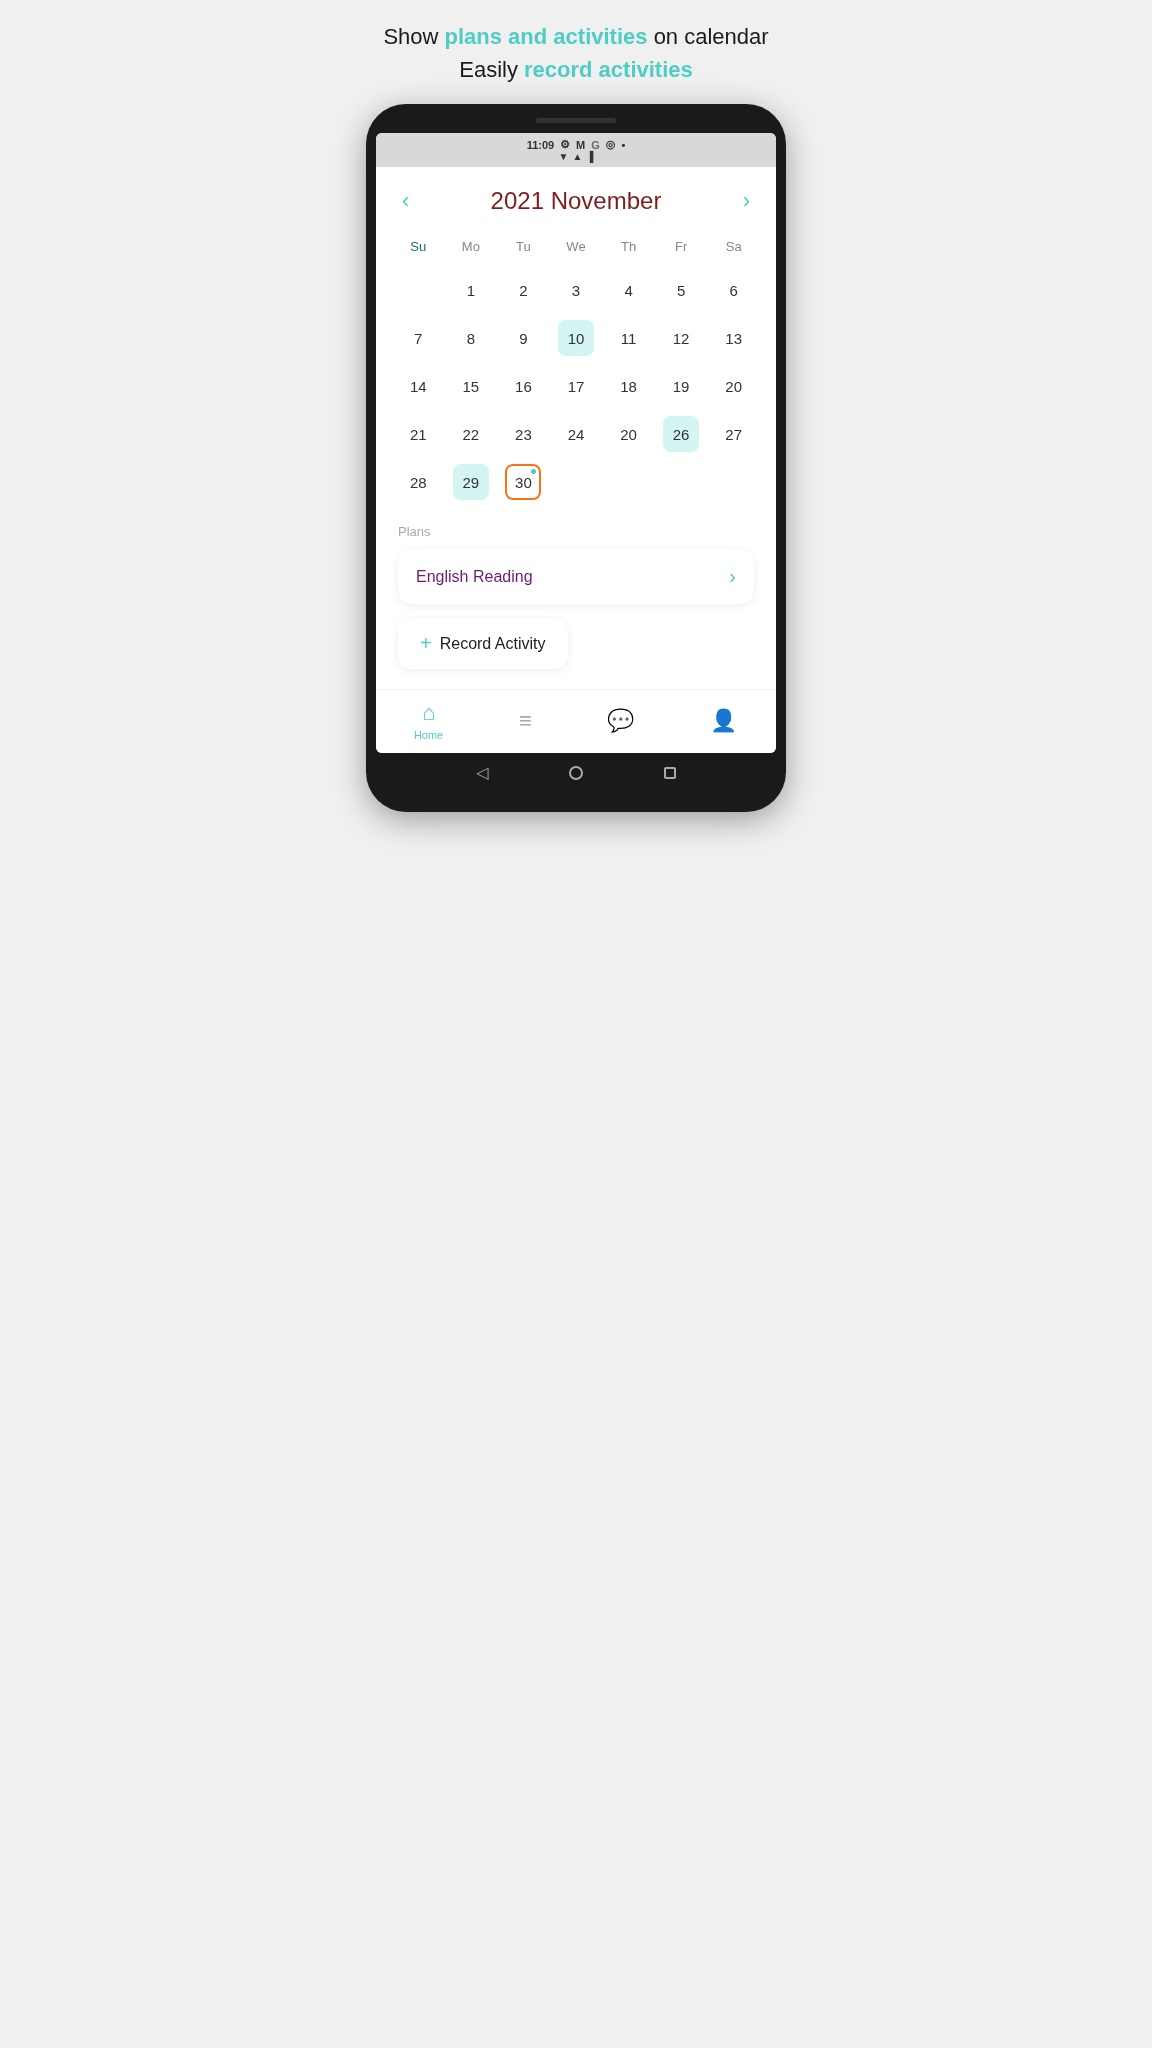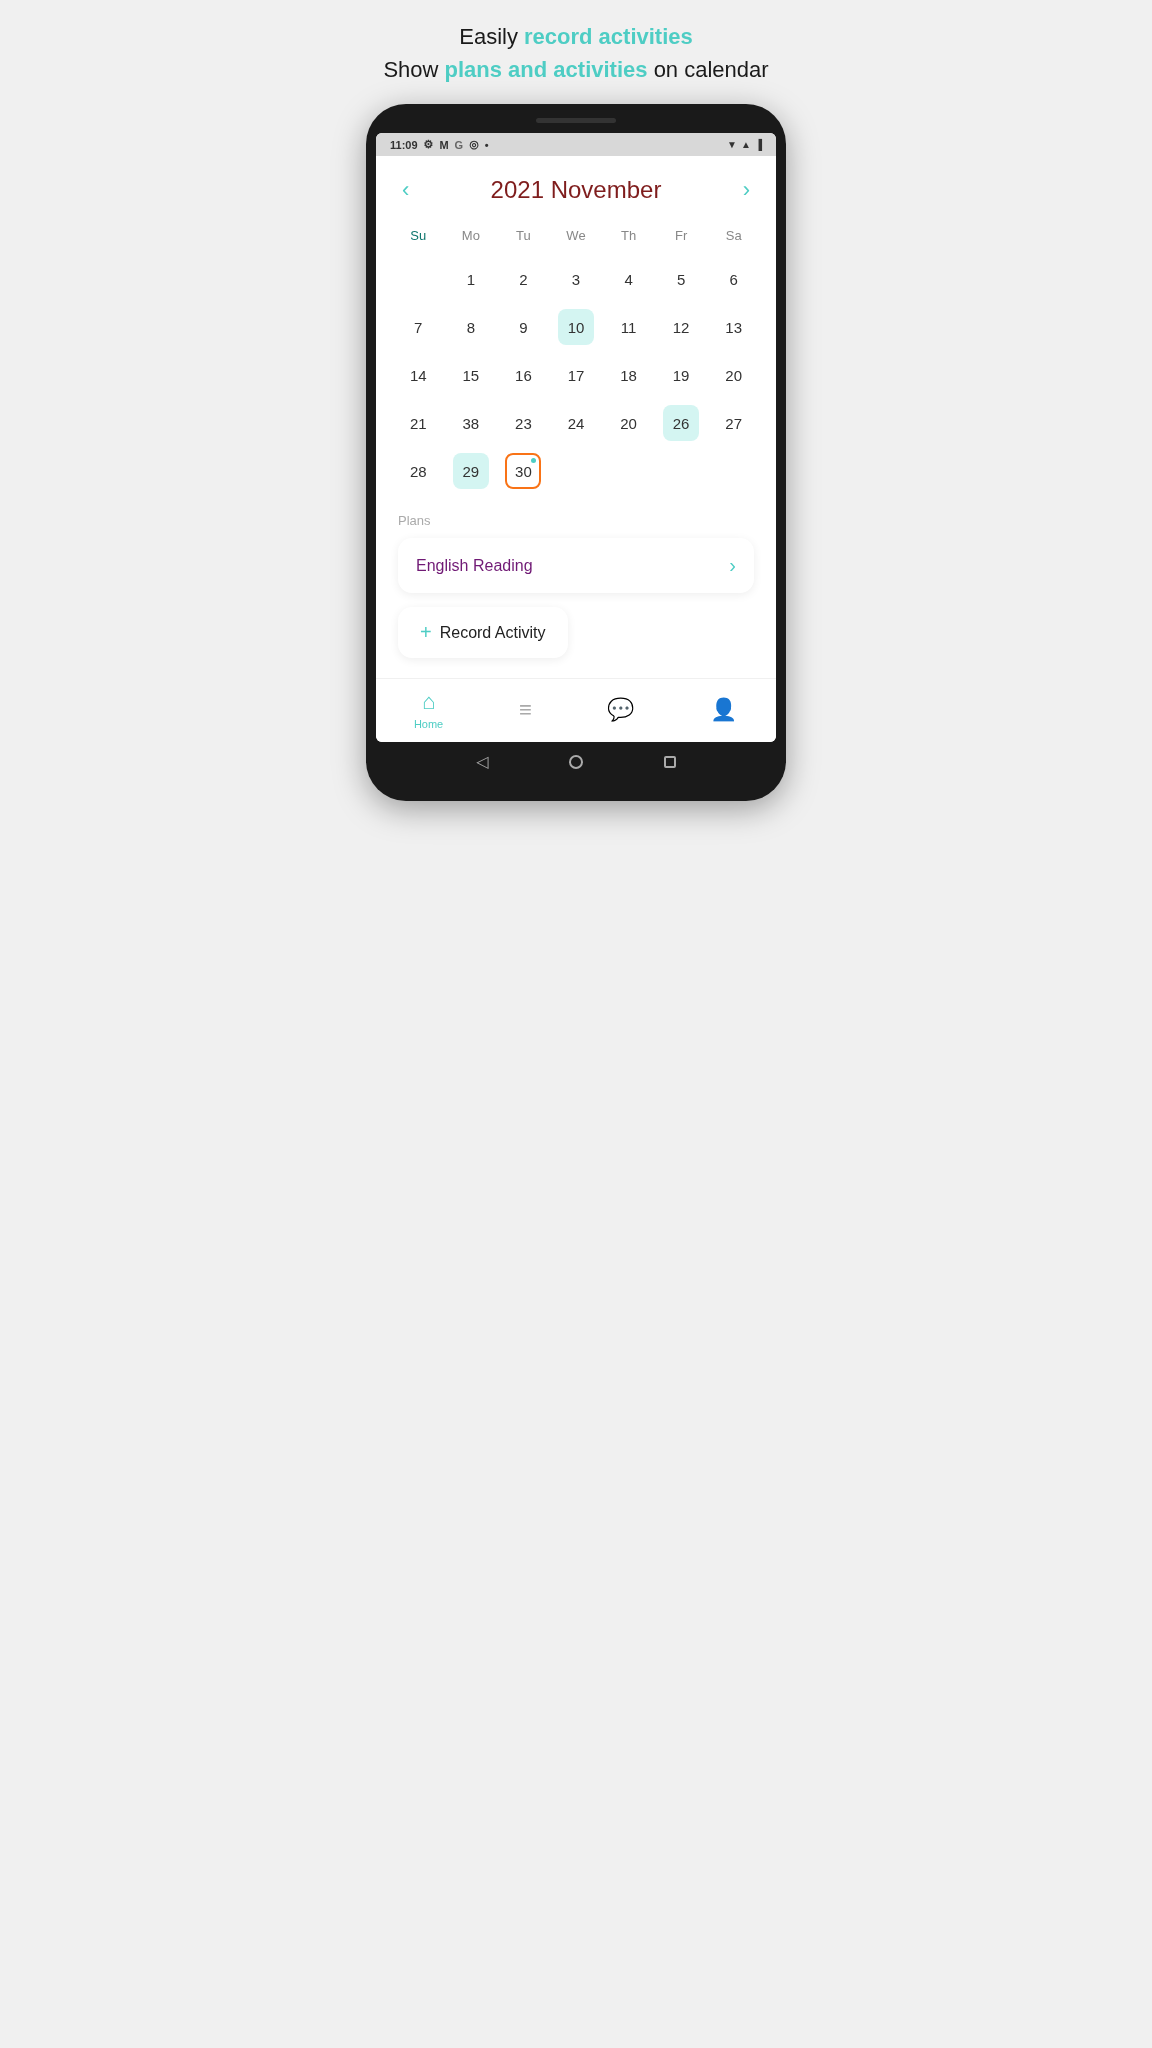--- a/index.html
+++ b/index.html
@@ -267,10 +267,10 @@
 
   <div class="headline">
     <div>
-      <span>Easily </span><span class="accent">record activities</span>
+      <span>Show </span><span class="accent">plans and activities</span><span> on calendar</span>
     </div>
     <div>
-      <span>Show </span><span class="accent">plans and activities</span><span> on calendar</span>
+      <span>Easily </span><span class="accent">record activities</span>
     </div>
   </div>
 

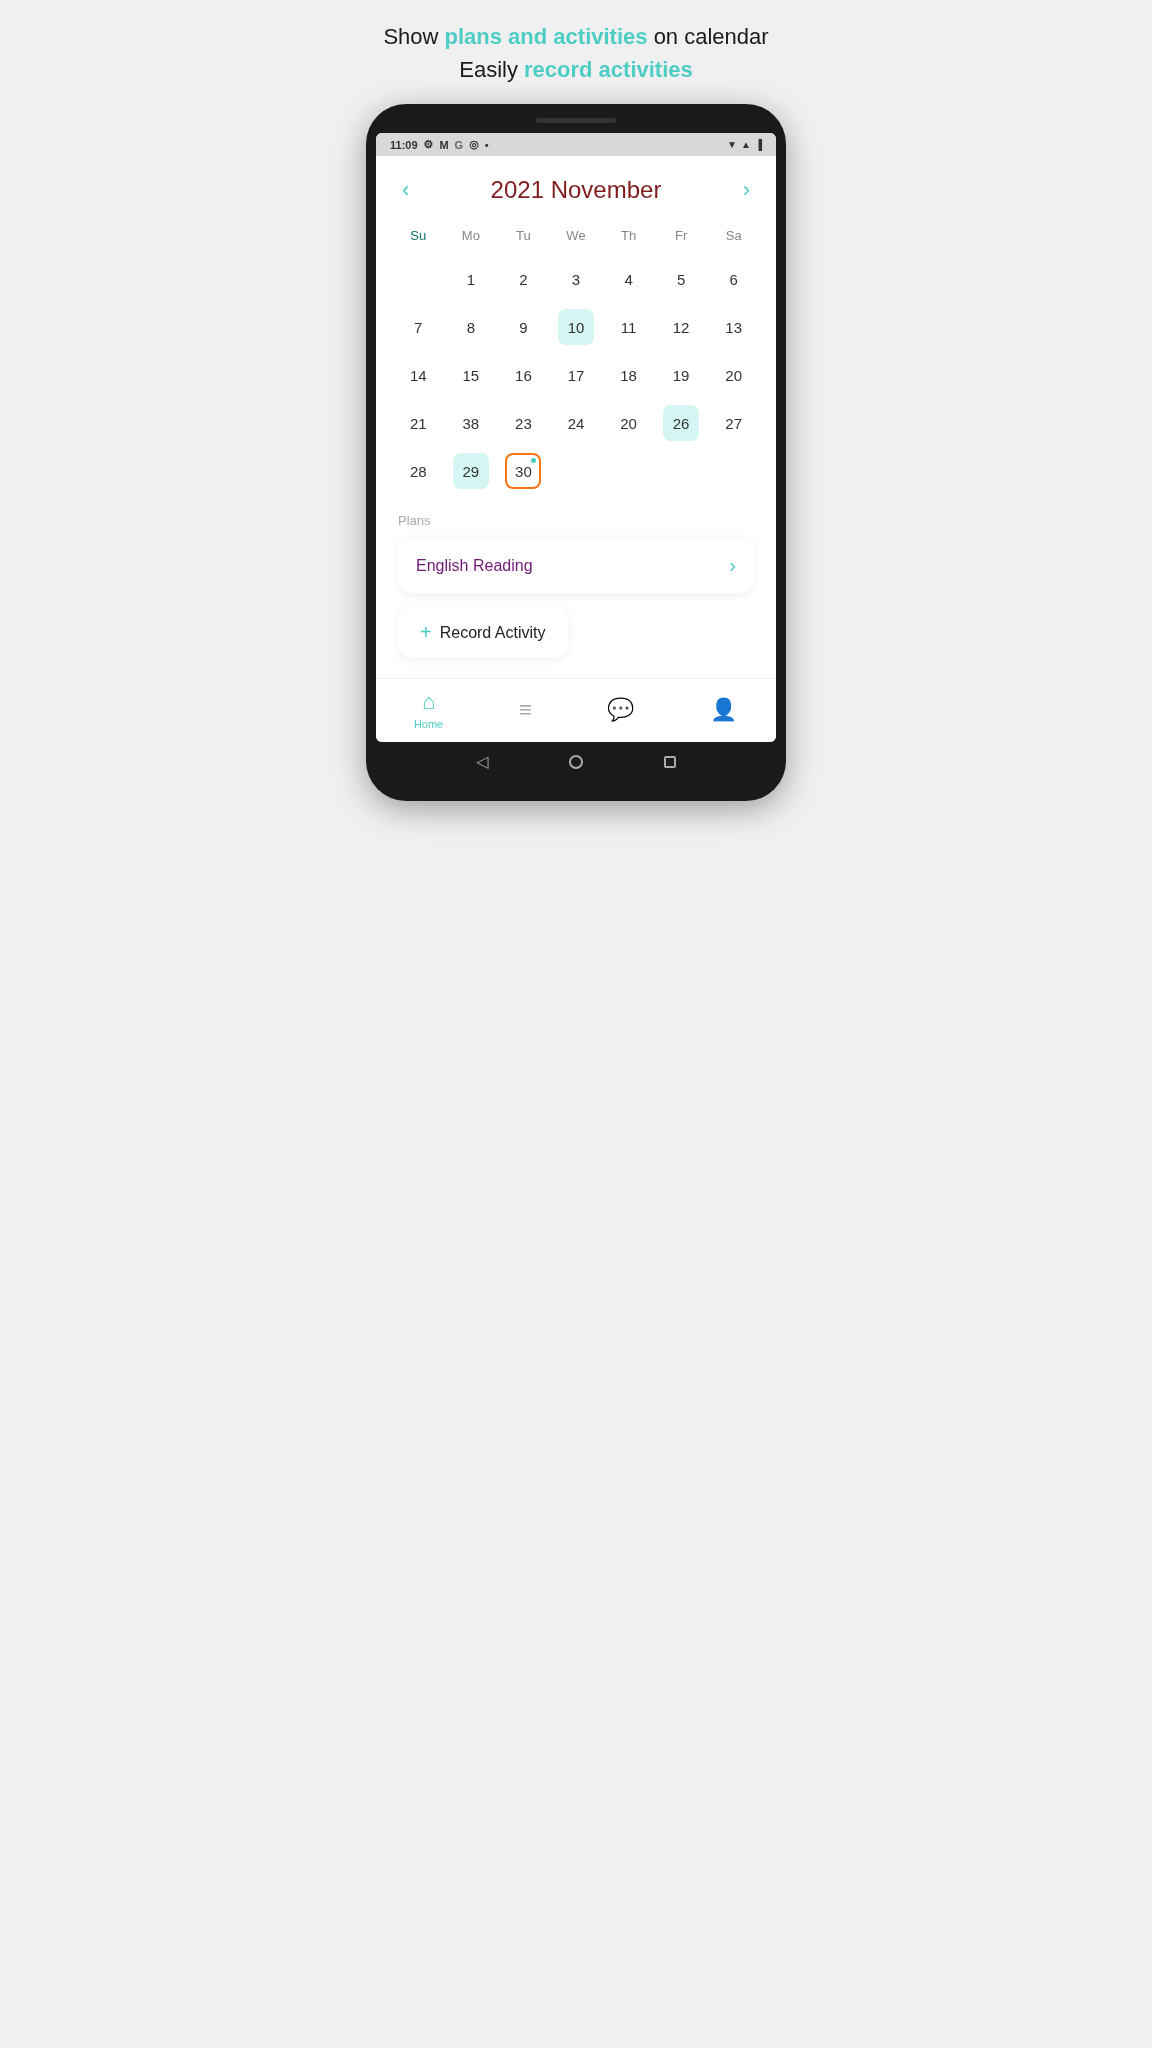--- a/index.html
+++ b/index.html
@@ -55,10 +55,11 @@
       background: #d8d8d8;
       display: flex;
       align-items: center;
-      justify-content: space-between;
-      padding: 5px 14px;
+      justify-content: flex-end;
+      padding: 5px 24px;
       font-size: 11px;
       color: #333;
+      flex-direction: column;
     }
     .status-left {
       display: flex;

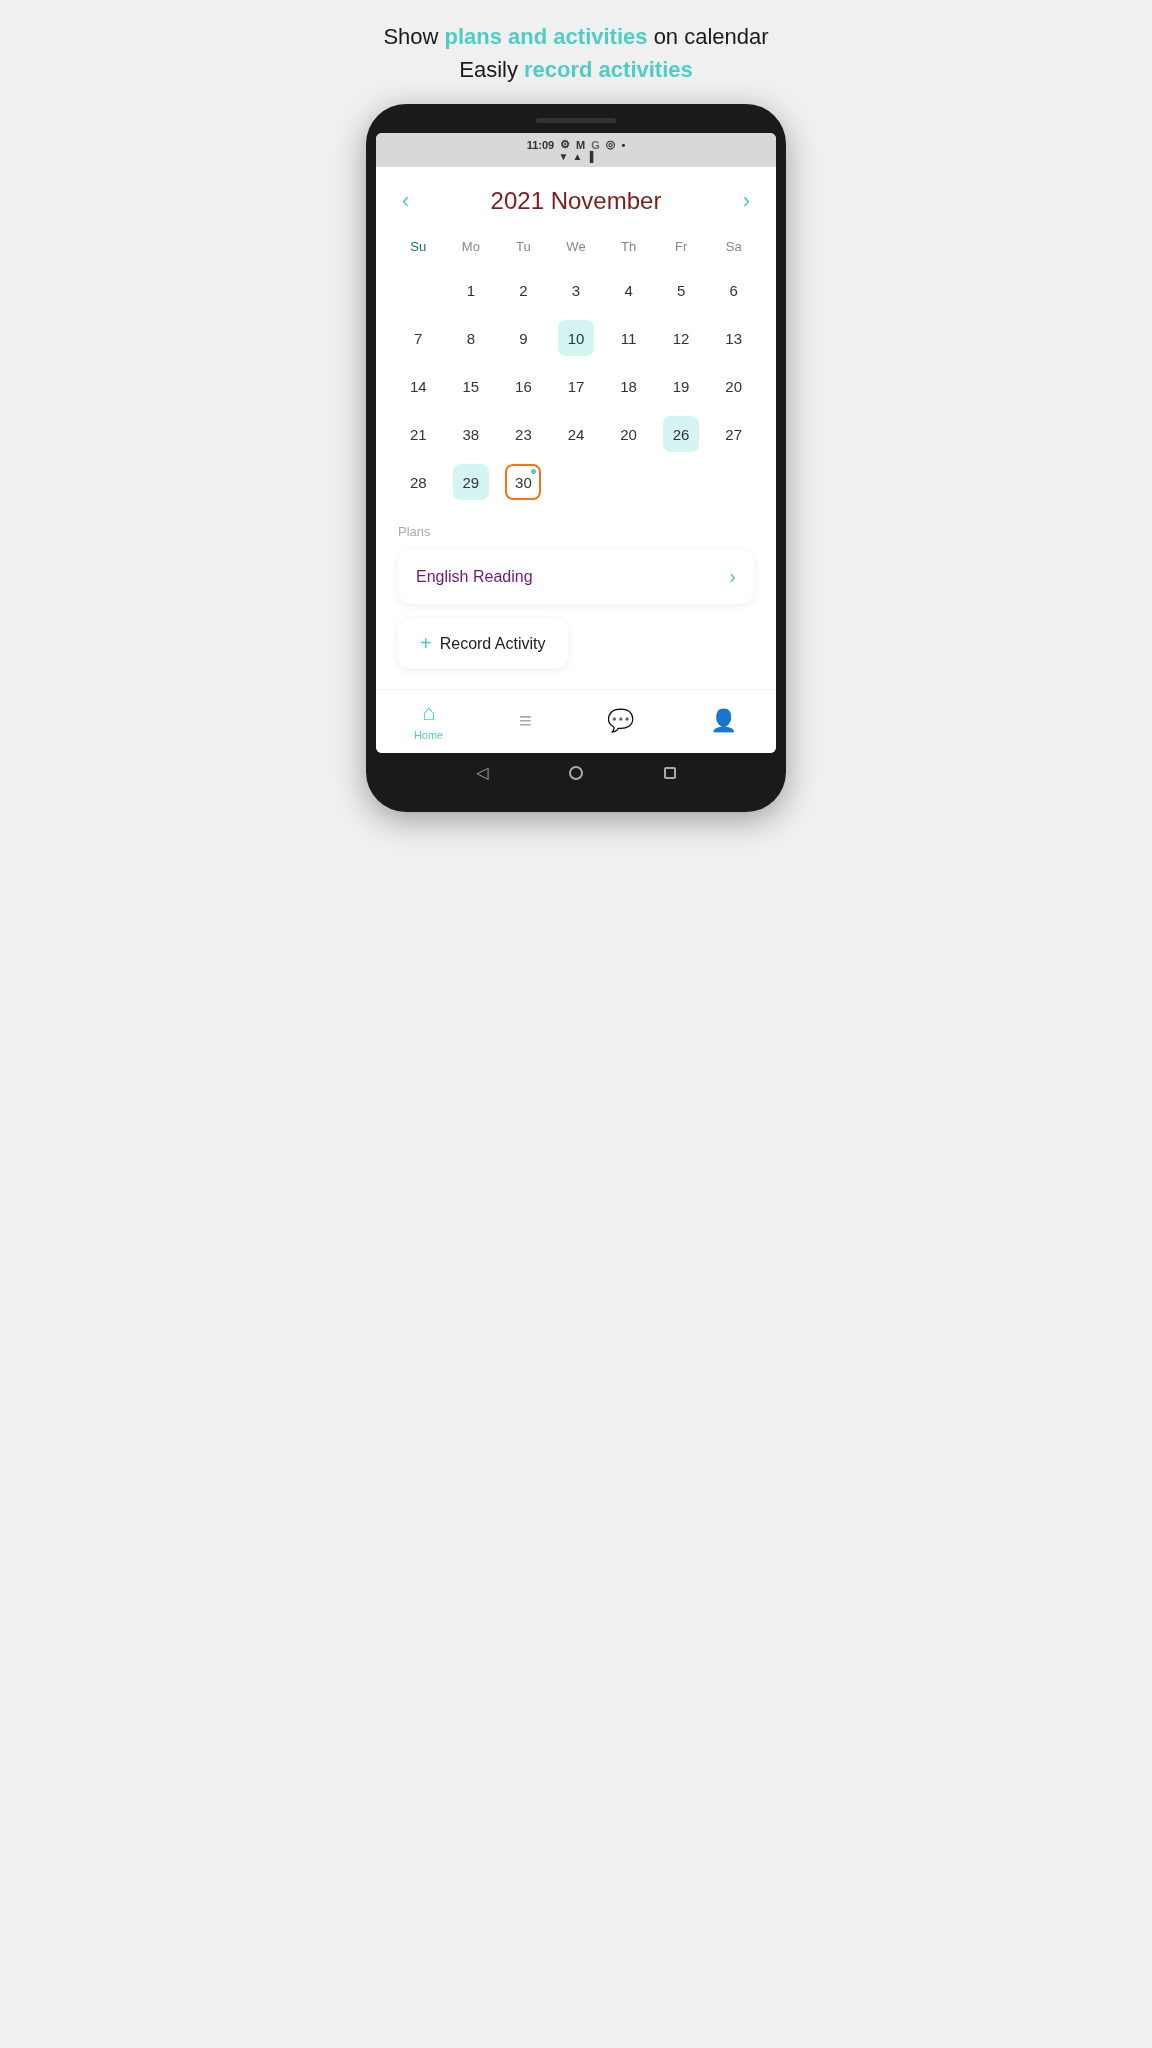--- a/index.html
+++ b/index.html
@@ -381,7 +381,7 @@
                 <div class="day-num">21</div>
               </div>
               <div class="day-cell">
-                <div class="day-num">38</div>
+                <div class="day-num">22</div>
               </div>
               <div class="day-cell">
                 <div class="day-num">23</div>

